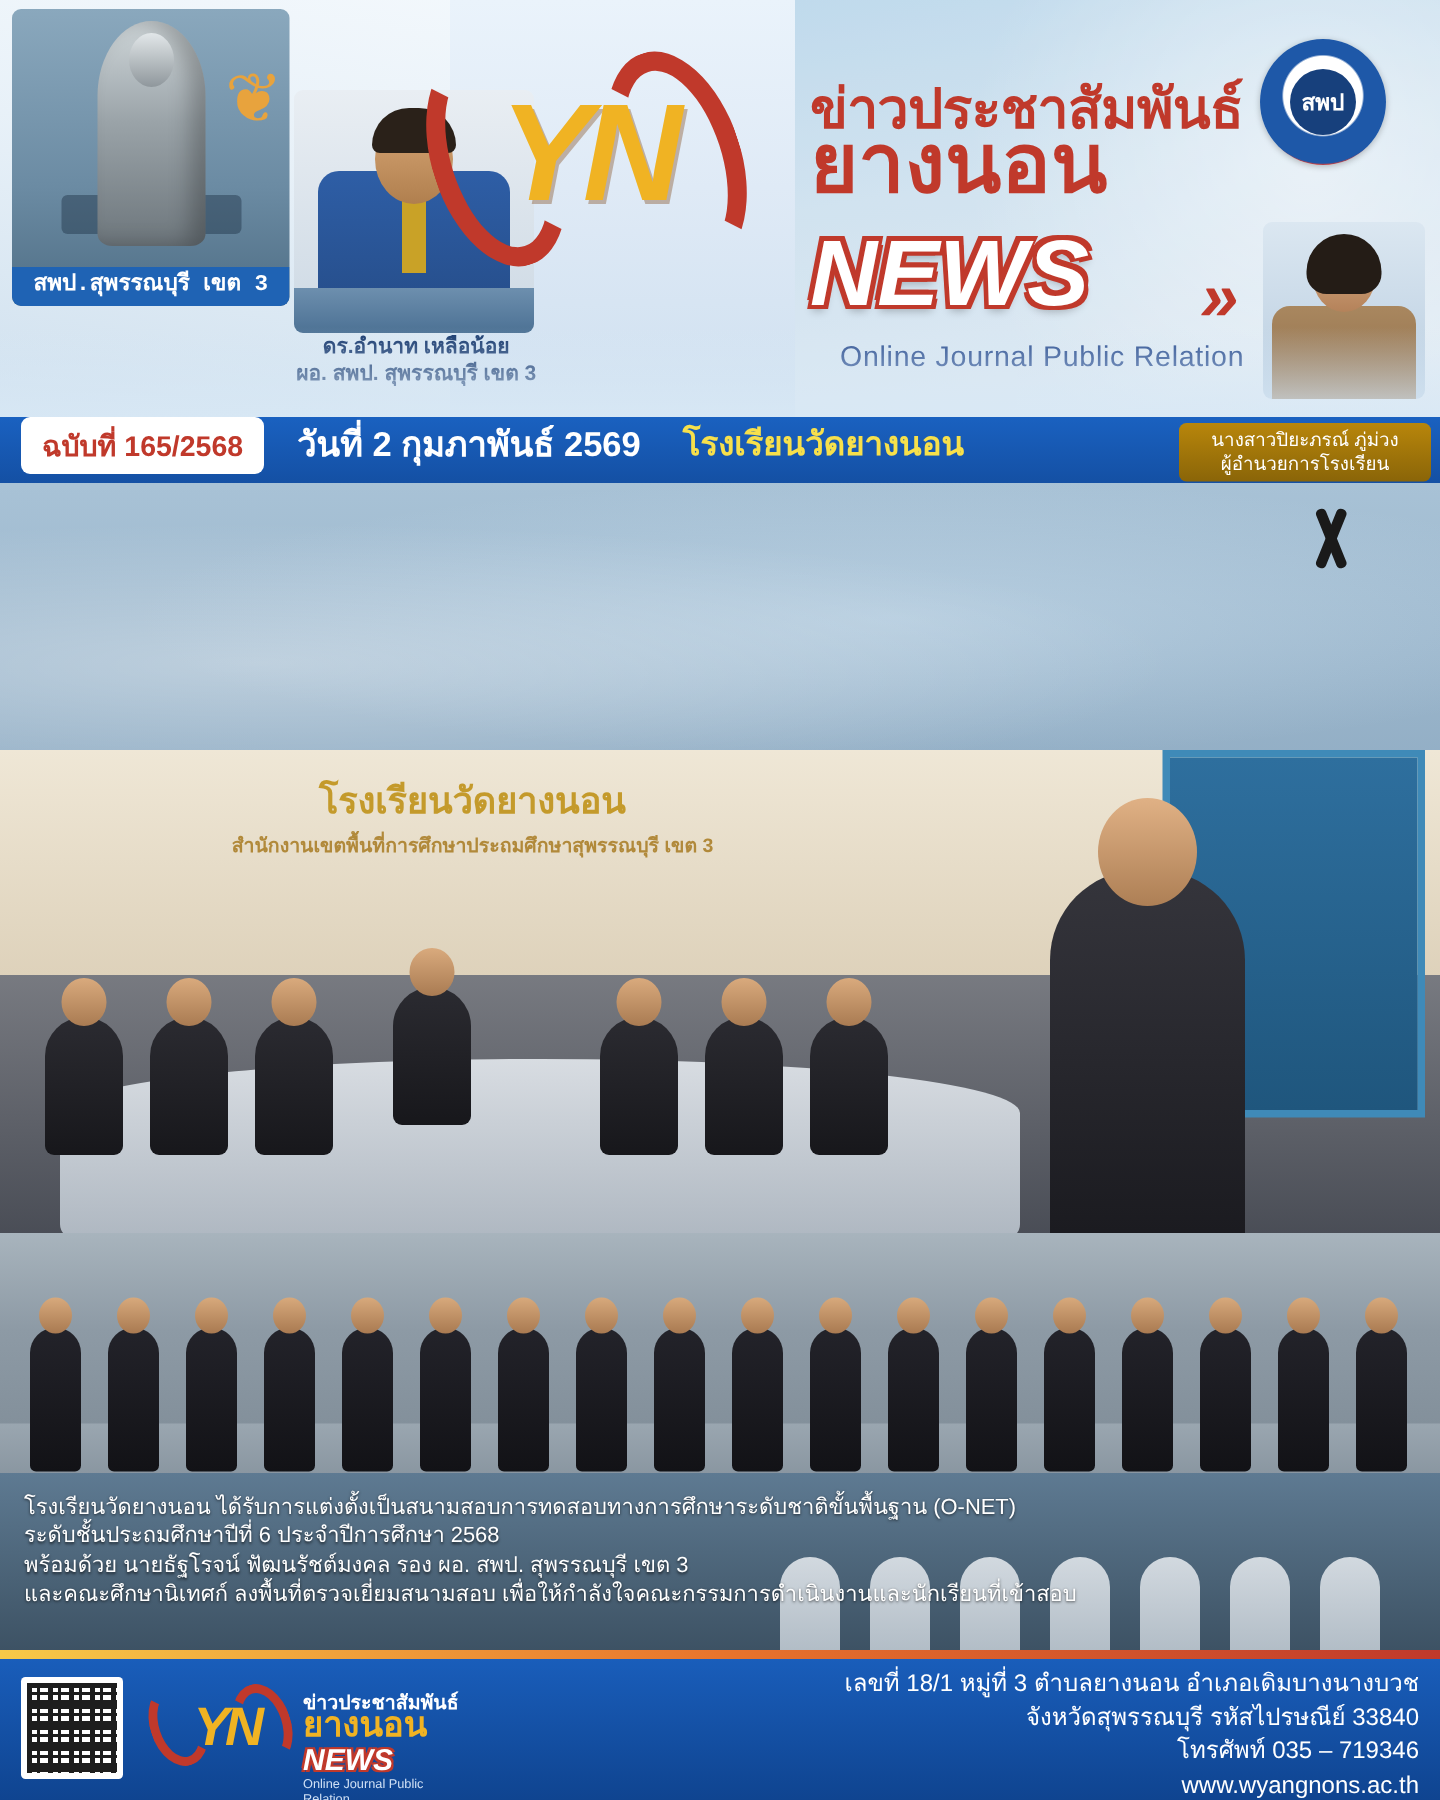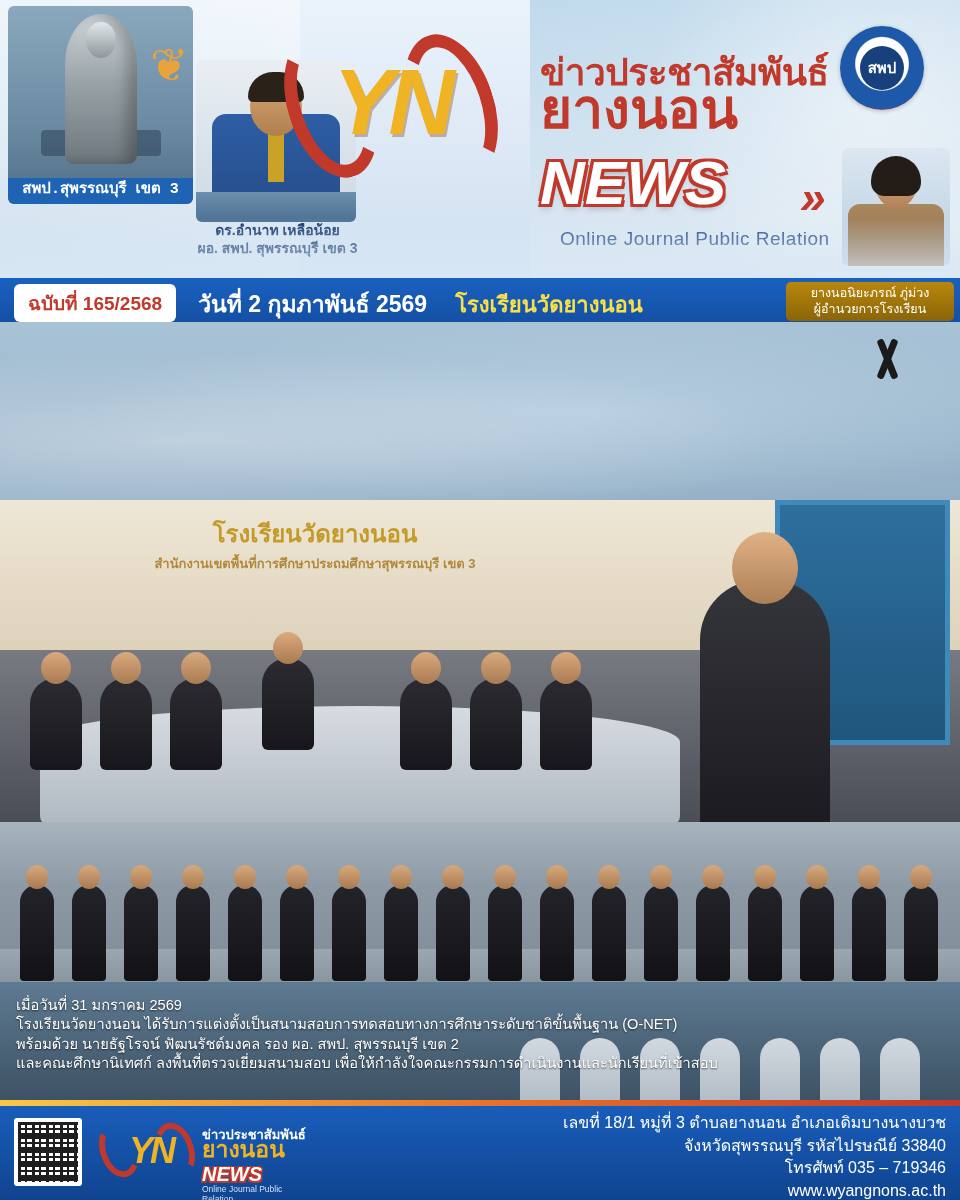--- a/index.html
+++ b/index.html
@@ -201,7 +201,7 @@
     position: relative;
     width: 960px; height: 44px;
     background: linear-gradient(180deg, #1a61c0 0%, #1450a4 100%);
-    display: flex; align-items: flex-end;
+    display: flex; align-items: flex-start;
   }
   .issue-pill {
     margin-left: 14px;

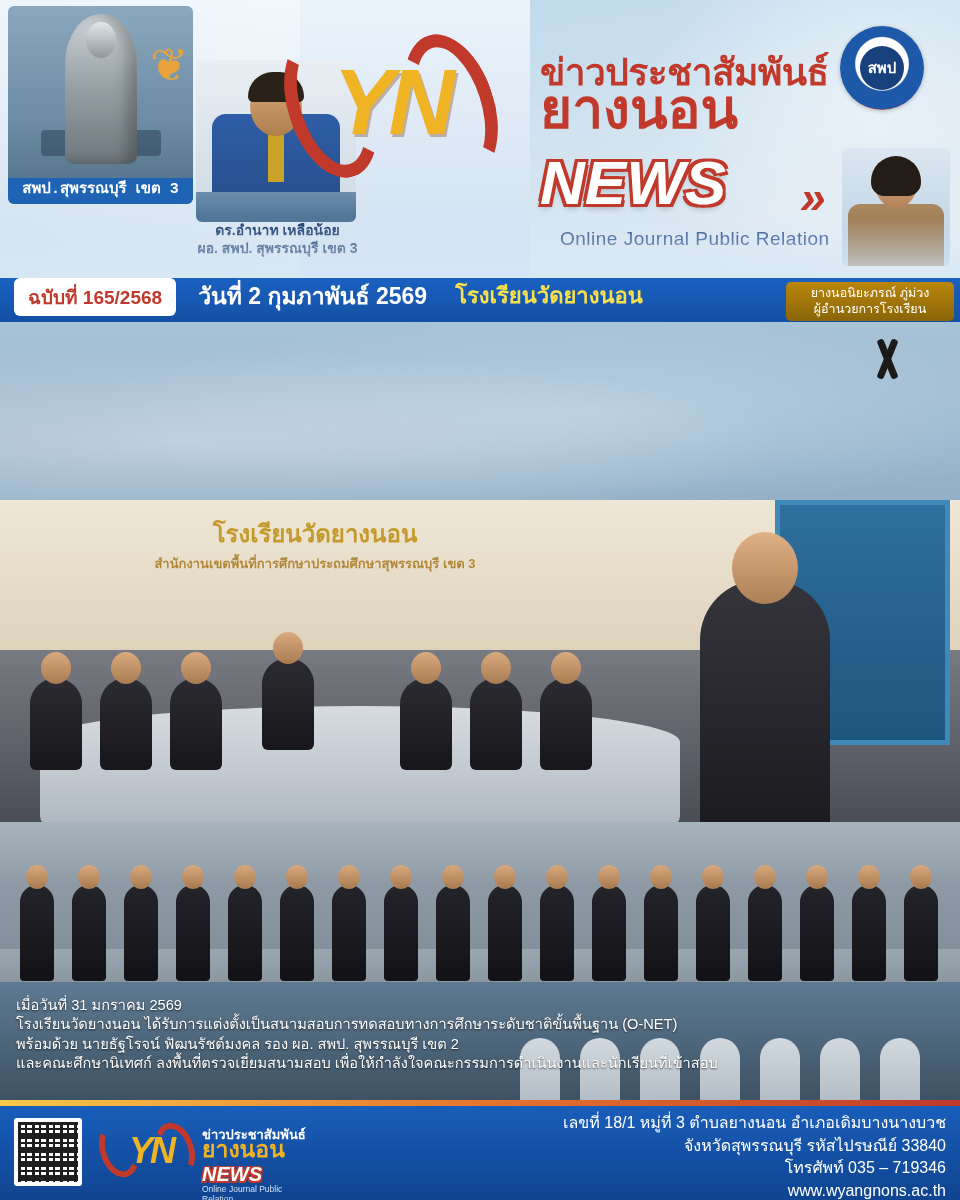--- a/index.html
+++ b/index.html
@@ -452,7 +452,7 @@
     <div class="issue-date">วันที่ 2 กุมภาพันธ์ 2569</div>
     <div class="school-name">โรงเรียนวัดยางนอน</div>
     <div class="dir-badge">
-      <div>ยางนอนิยะภรณ์  ภู่ม่วง</div>
+      <div>นางสาวปิยะภรณ์  ภู่ม่วง</div>
       <div>ผู้อำนวยการโรงเรียน</div>
     </div>
   </div>

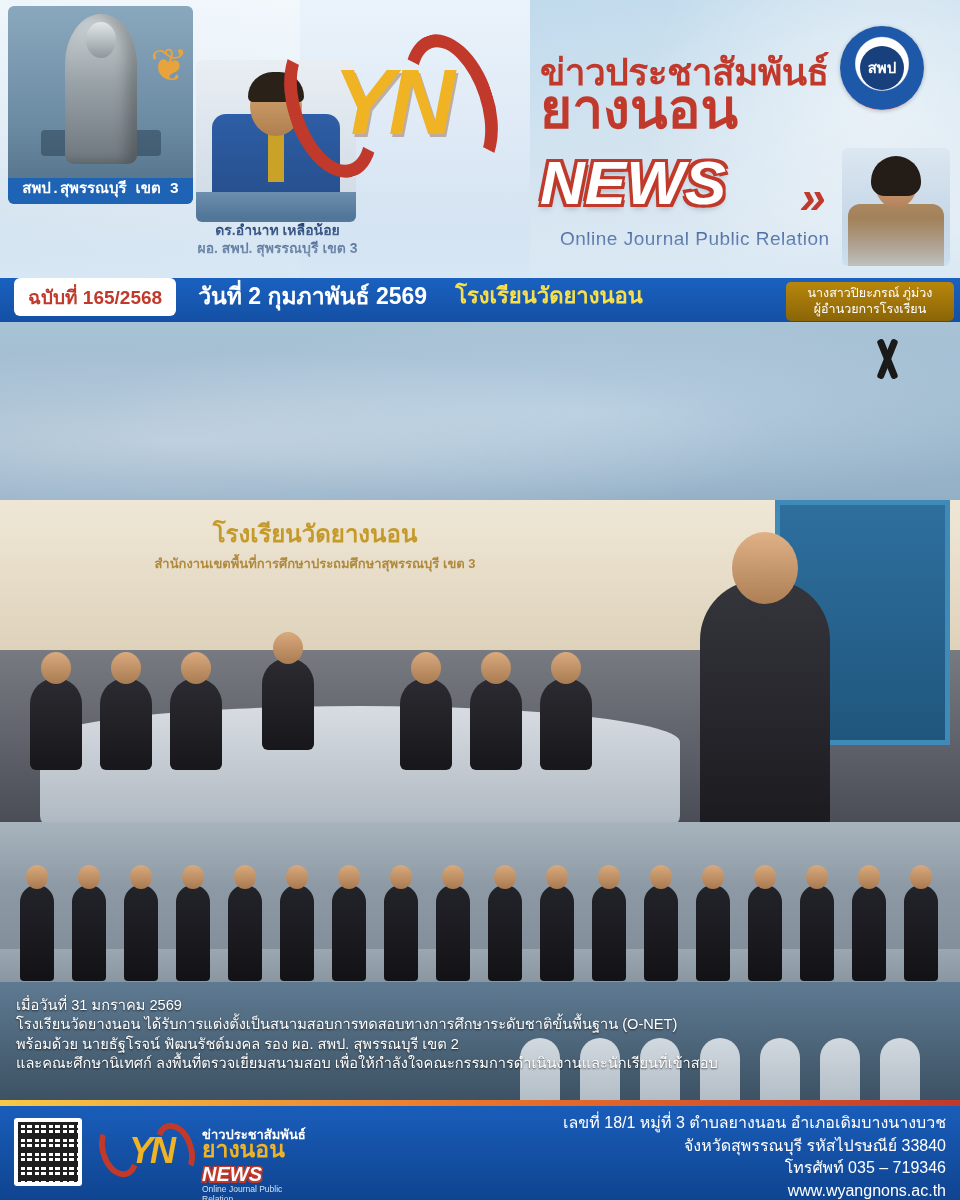--- a/index.html
+++ b/index.html
@@ -517,7 +517,6 @@
     </div>
 
     <div class="body-text">
-      <p>เมื่อวันที่ 31 มกราคม 2569</p>
       <p>โรงเรียนวัดยางนอน ได้รับการแต่งตั้งเป็นสนามสอบการทดสอบทางการศึกษาระดับชาติขั้นพื้นฐาน (O-NET)</p>
       <p>พร้อมด้วย นายธัฐโรจน์ ฟัฒนรัชต์มงคล รอง ผอ. สพป. สุพรรณบุรี เขต 2</p>
       <p>และคณะศึกษานิเทศก์ ลงพื้นที่ตรวจเยี่ยมสนามสอบ เพื่อให้กำลังใจคณะกรรมการดำเนินงานและนักเรียนที่เข้าสอบ</p>

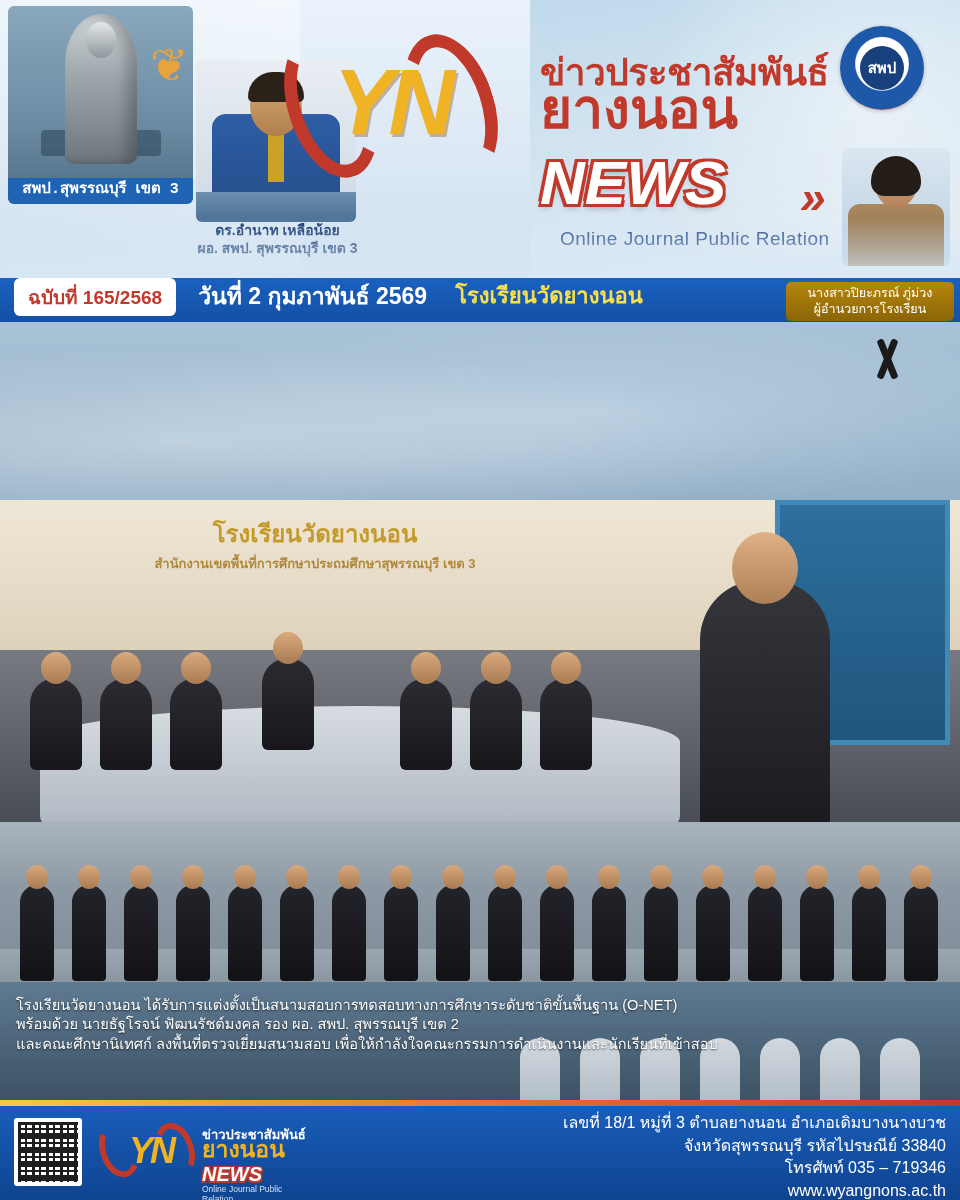--- a/index.html
+++ b/index.html
@@ -518,6 +518,7 @@
 
     <div class="body-text">
       <p>โรงเรียนวัดยางนอน ได้รับการแต่งตั้งเป็นสนามสอบการทดสอบทางการศึกษาระดับชาติขั้นพื้นฐาน (O-NET)</p>
+      <p>ระดับชั้นประถมศึกษาปีที่ 6 ประจำปีการศึกษา 2568</p>
       <p>พร้อมด้วย นายธัฐโรจน์ ฟัฒนรัชต์มงคล รอง ผอ. สพป. สุพรรณบุรี เขต 2</p>
       <p>และคณะศึกษานิเทศก์ ลงพื้นที่ตรวจเยี่ยมสนามสอบ เพื่อให้กำลังใจคณะกรรมการดำเนินงานและนักเรียนที่เข้าสอบ</p>
 

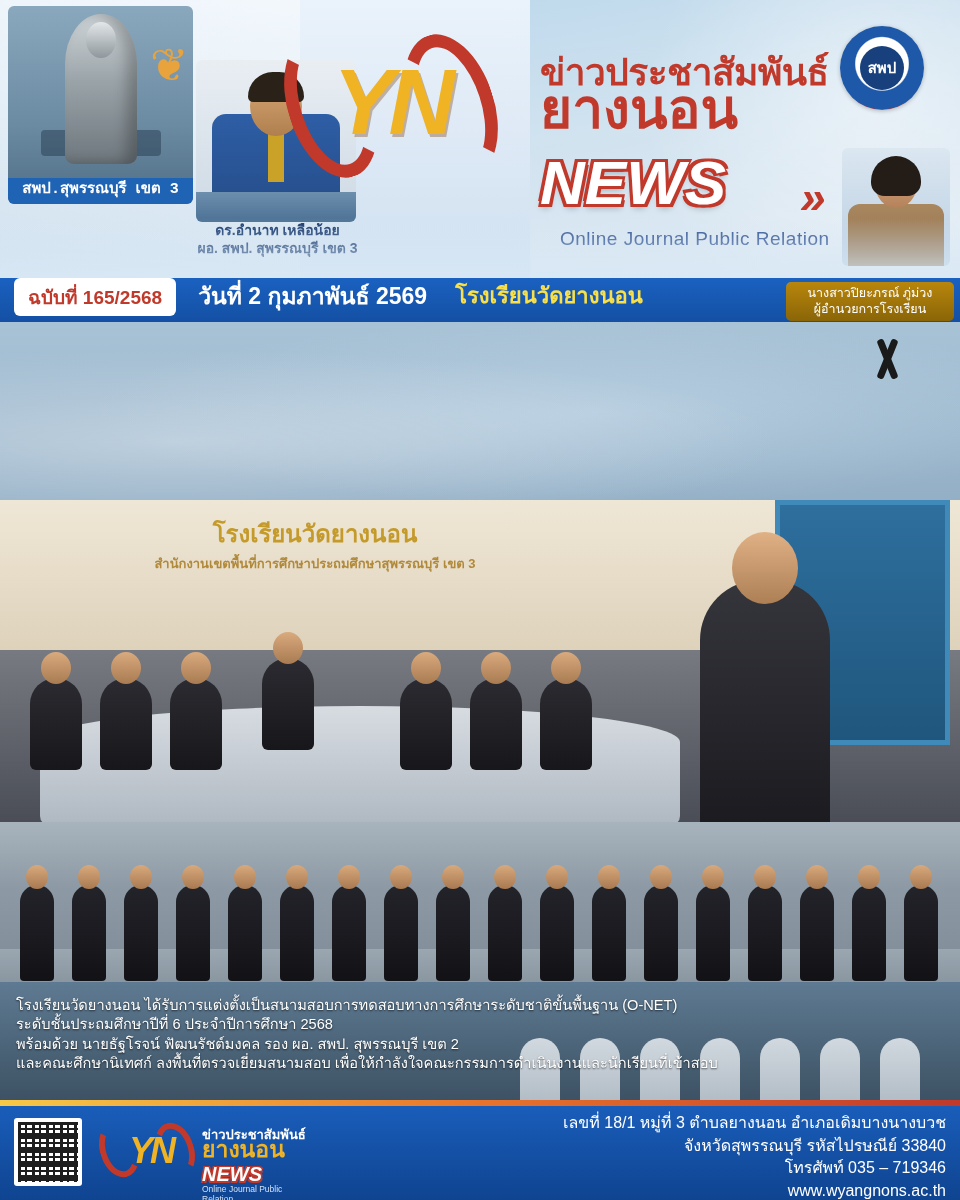--- a/index.html
+++ b/index.html
@@ -519,7 +519,7 @@
     <div class="body-text">
       <p>โรงเรียนวัดยางนอน ได้รับการแต่งตั้งเป็นสนามสอบการทดสอบทางการศึกษาระดับชาติขั้นพื้นฐาน (O-NET)</p>
       <p>ระดับชั้นประถมศึกษาปีที่ 6 ประจำปีการศึกษา 2568</p>
-      <p>พร้อมด้วย นายธัฐโรจน์ ฟัฒนรัชต์มงคล รอง ผอ. สพป. สุพรรณบุรี เขต 2</p>
+      <p>พร้อมด้วย นายธัฐโรจน์ ฟัฒนรัชต์มงคล รอง ผอ. สพป. สุพรรณบุรี เขต 3</p>
       <p>และคณะศึกษานิเทศก์ ลงพื้นที่ตรวจเยี่ยมสนามสอบ เพื่อให้กำลังใจคณะกรรมการดำเนินงานและนักเรียนที่เข้าสอบ</p>
 
     </div>

